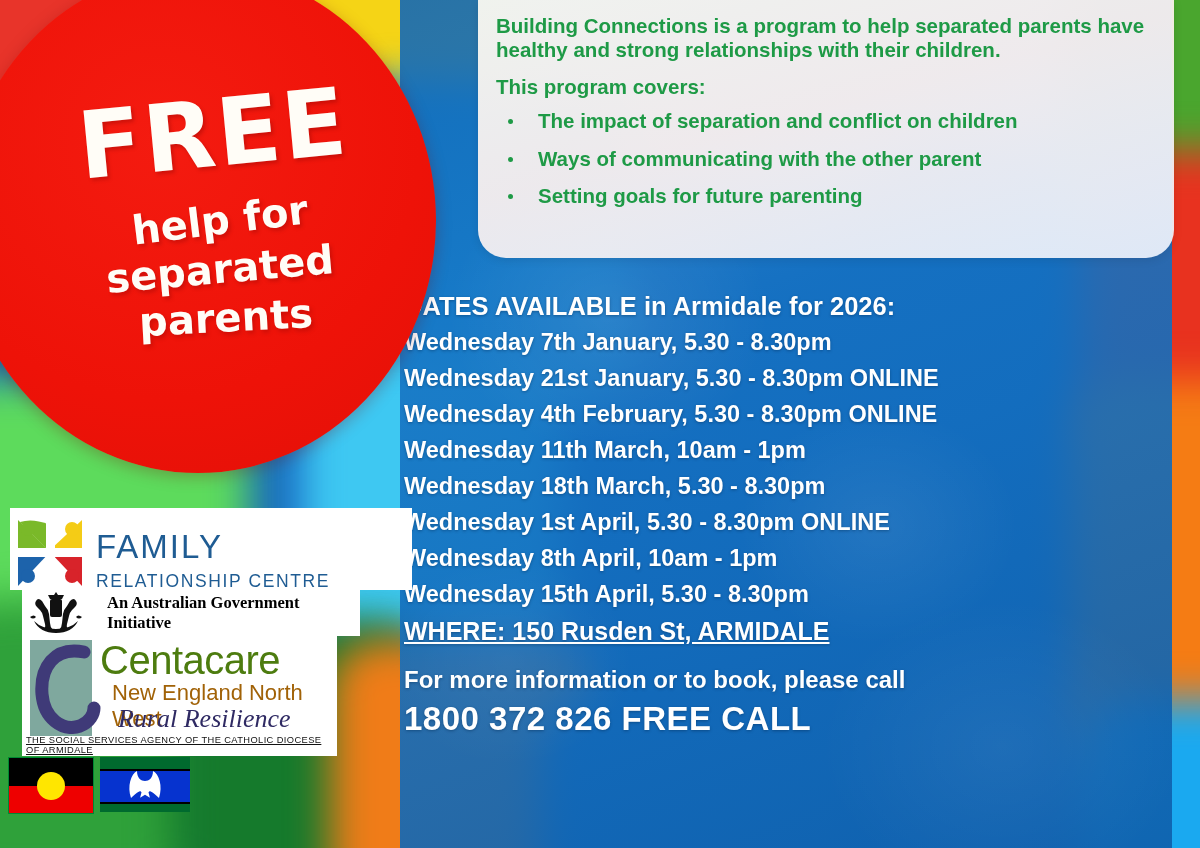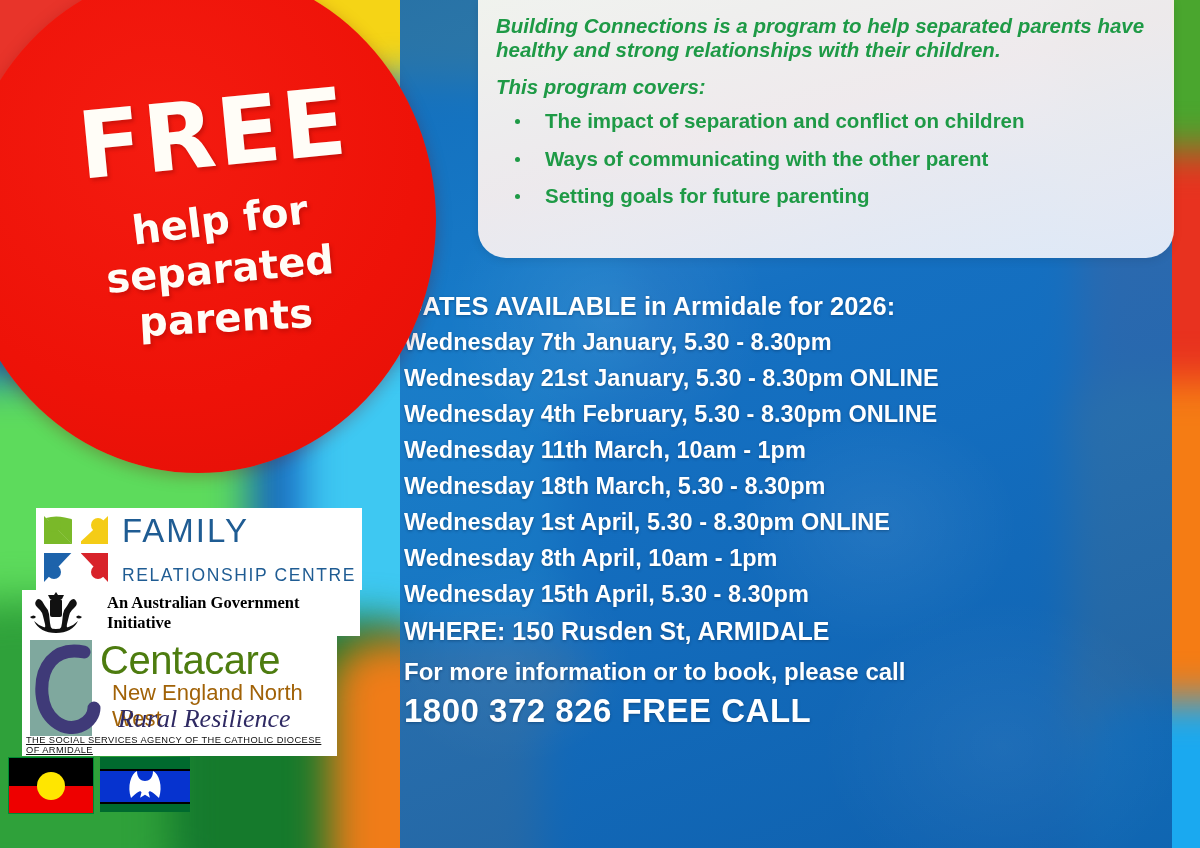--- a/index.html
+++ b/index.html
@@ -47,7 +47,7 @@
     box-sizing:border-box;
   }
   .infocard p{
-    margin:0 0 9px 0;color:#1e9a46;font-weight:bold;font-size:20.5px;line-height:1.17;font-style:italic;
+    margin:0 0 9px 0;color:#1e9a46;font-weight:bold;font-size:20.5px;line-height:1.17;
   }
   .infocard .covers{margin-top:13px;margin-bottom:11px;}
   .bullets{list-style:none;margin:7px;padding:0;}

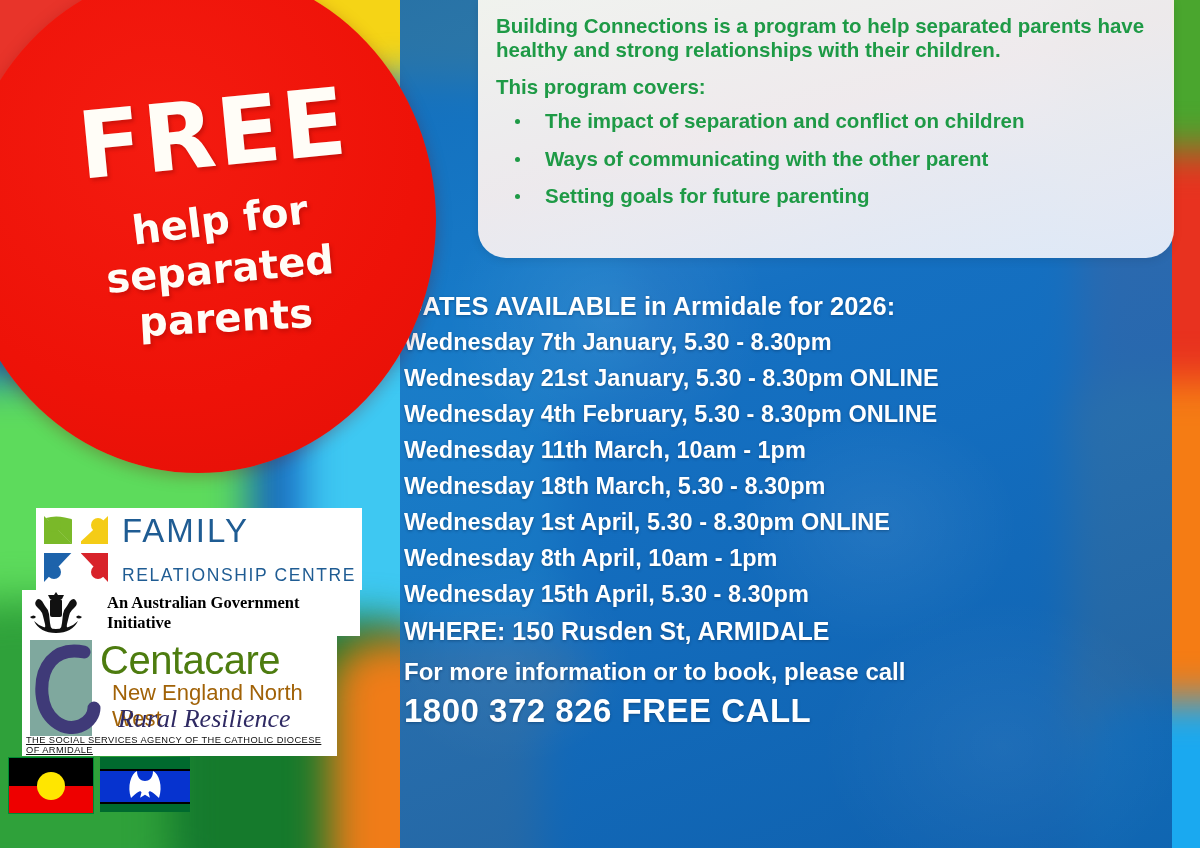--- a/index.html
+++ b/index.html
@@ -50,7 +50,7 @@
     margin:0 0 9px 0;color:#1e9a46;font-weight:bold;font-size:20.5px;line-height:1.17;
   }
   .infocard .covers{margin-top:13px;margin-bottom:11px;}
-  .bullets{list-style:none;margin:7px;padding:0;}
+  .bullets{list-style:none;margin:0;padding:0;}
   .bullets li{
     position:relative;color:#1e9a46;font-weight:bold;font-size:20.5px;
     padding-left:42px;margin-bottom:15px;line-height:1.1;

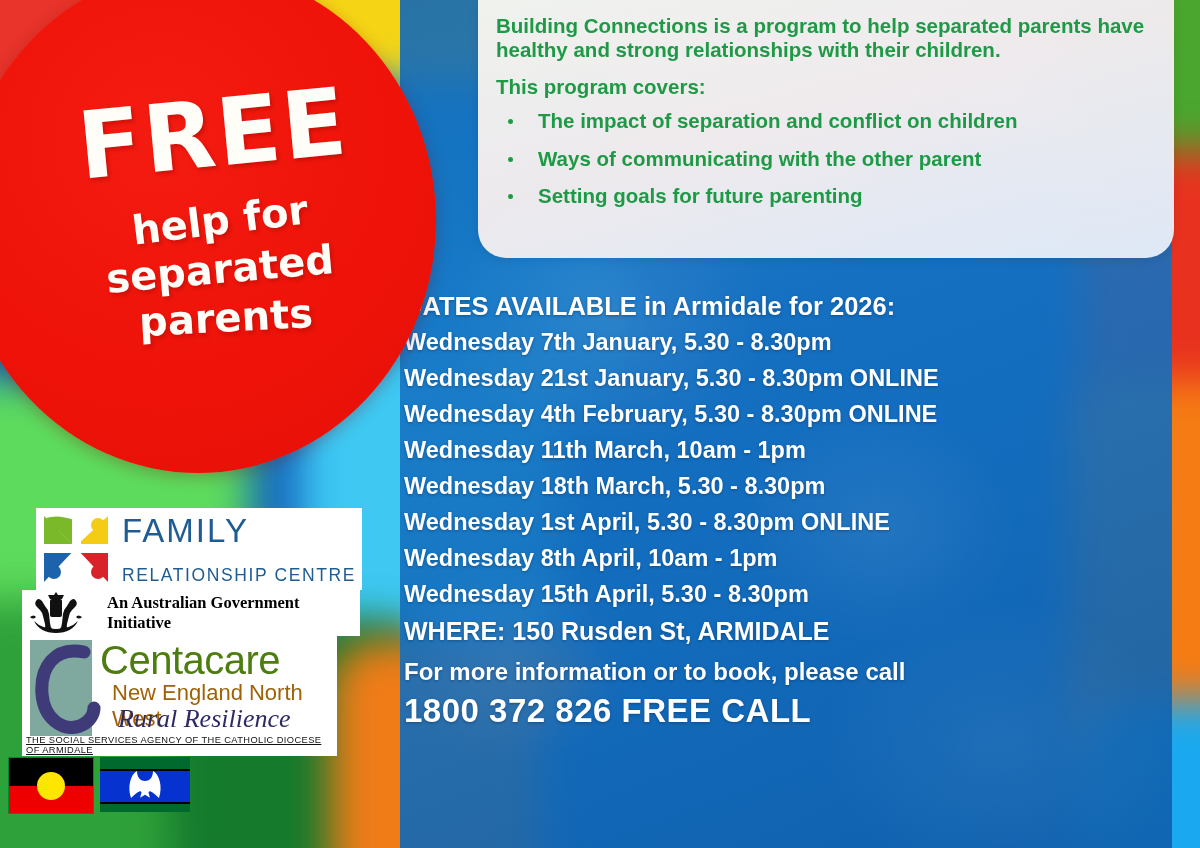--- a/index.html
+++ b/index.html
@@ -101,8 +101,8 @@
 
   
   .frc-logo{
-    position:absolute;left:36px;top:508px;width:326px;height:82px;
-    background:#ffffff;display:flex;align-items:center;
+    position:absolute;left:10px;top:508px;width:402px;height:82px;
+    background:#ffffff;display:flex;align-items:flex-end;
   }
   .frc-mark{width:74px;height:74px;margin-left:4px;position:relative;flex:0 0 auto;}
   .frc-txt{margin-left:8px;line-height:1;}

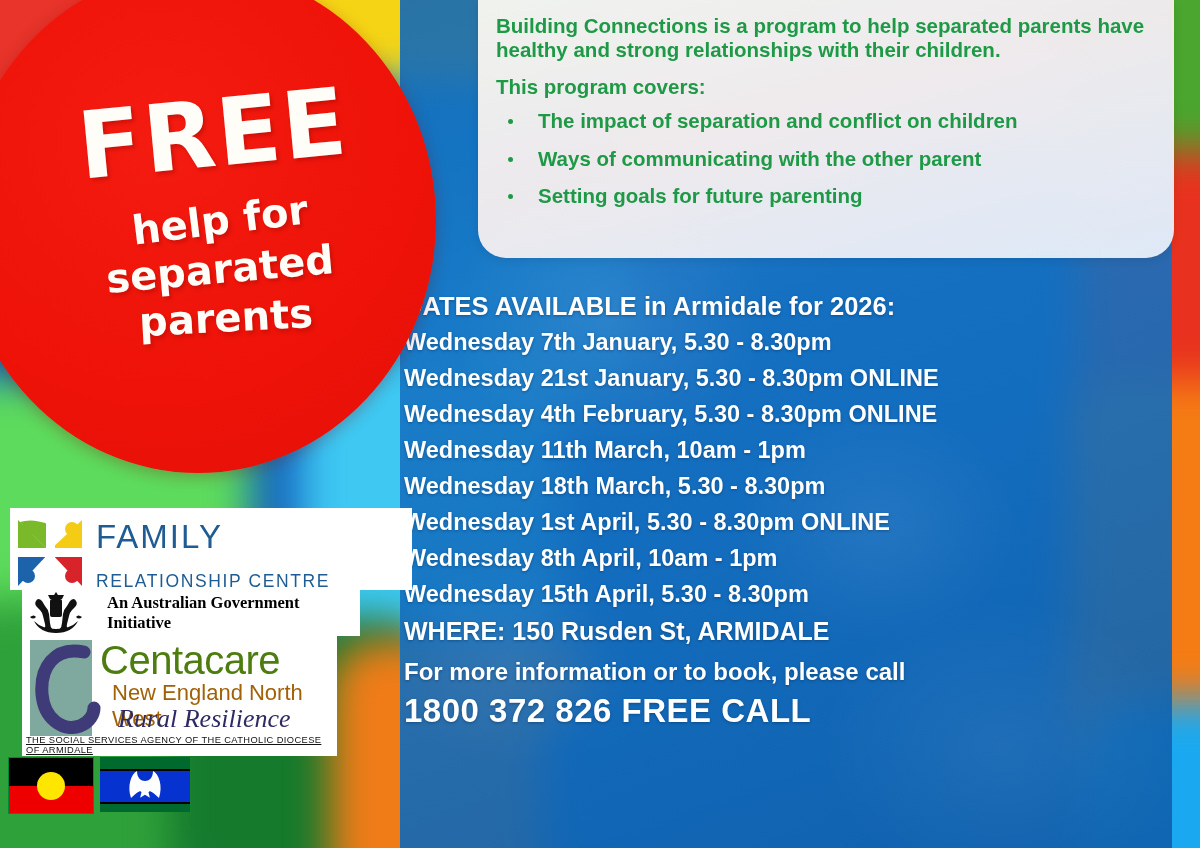--- a/index.html
+++ b/index.html
@@ -107,7 +107,7 @@
   .frc-mark{width:74px;height:74px;margin-left:4px;position:relative;flex:0 0 auto;}
   .frc-txt{margin-left:8px;line-height:1;}
   .frc-txt .l1{font-size:33px;color:#1f5c93;letter-spacing:2px;font-family:"Liberation Sans",sans-serif;}
-  .frc-txt .l2{font-size:17.5px;color:#1f5c93;letter-spacing:1.6px;margin-top:20px;}
+  .frc-txt .l2{font-size:17.5px;color:#1f5c93;letter-spacing:1.6px;margin-top:10px;}
   .frc-txt .l3{font-size:10.5px;color:#2c6ea5;letter-spacing:.5px;margin-top:4px;}
 
   .gov-row{

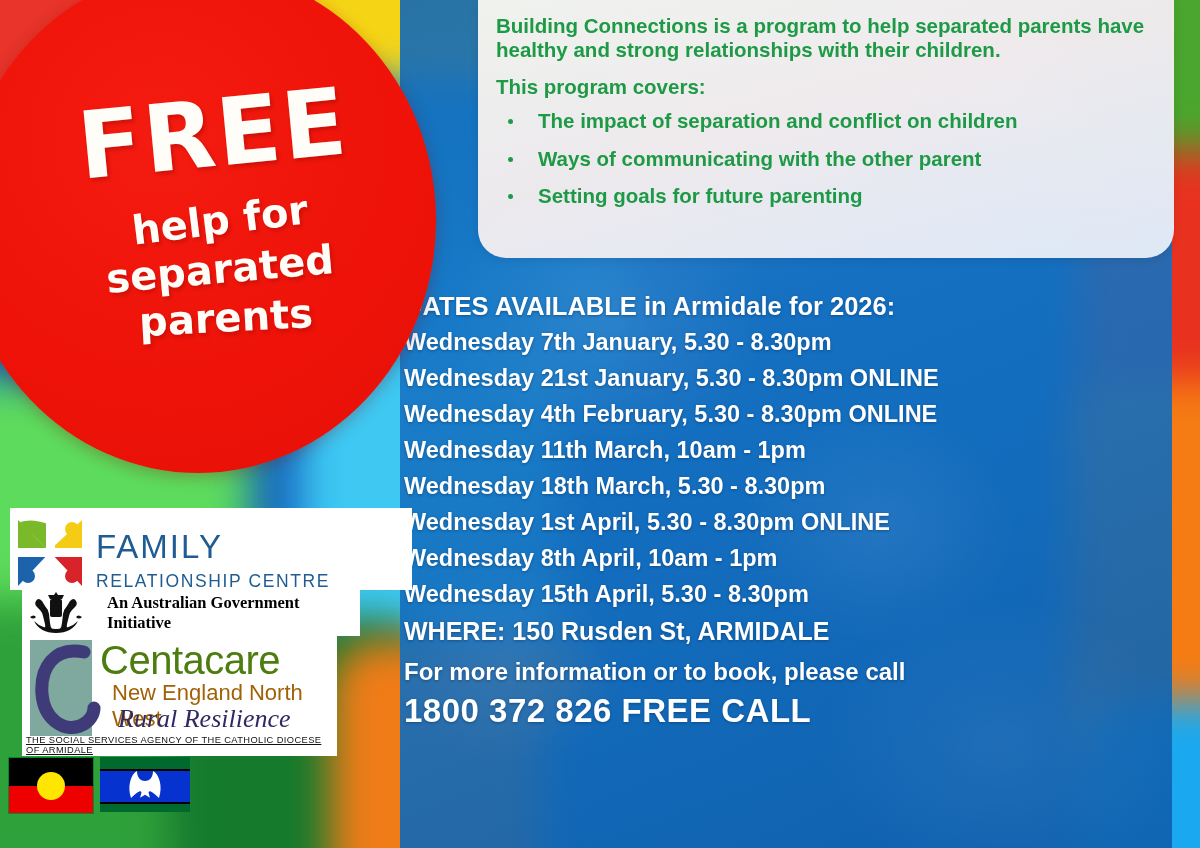--- a/index.html
+++ b/index.html
@@ -95,7 +95,7 @@
   }
   .dates .hdr{font-size:25.5px;font-weight:bold;margin-bottom:8px;}
   .dates .d{font-size:23.5px;font-weight:bold;margin-bottom:9px;}
-  .dates .where{font-size:25px;font-weight:bold;margin-top:4px;margin-bottom:12px;}
+  .dates .where{font-size:25px;font-weight:bold;margin-top:4px;margin-bottom:20px;text-decoration:underline;}
   .dates .more{font-size:24px;font-weight:bold;margin-bottom:6px;}
   .dates .phone{font-size:33px;font-weight:bold;letter-spacing:.5px;}
 

